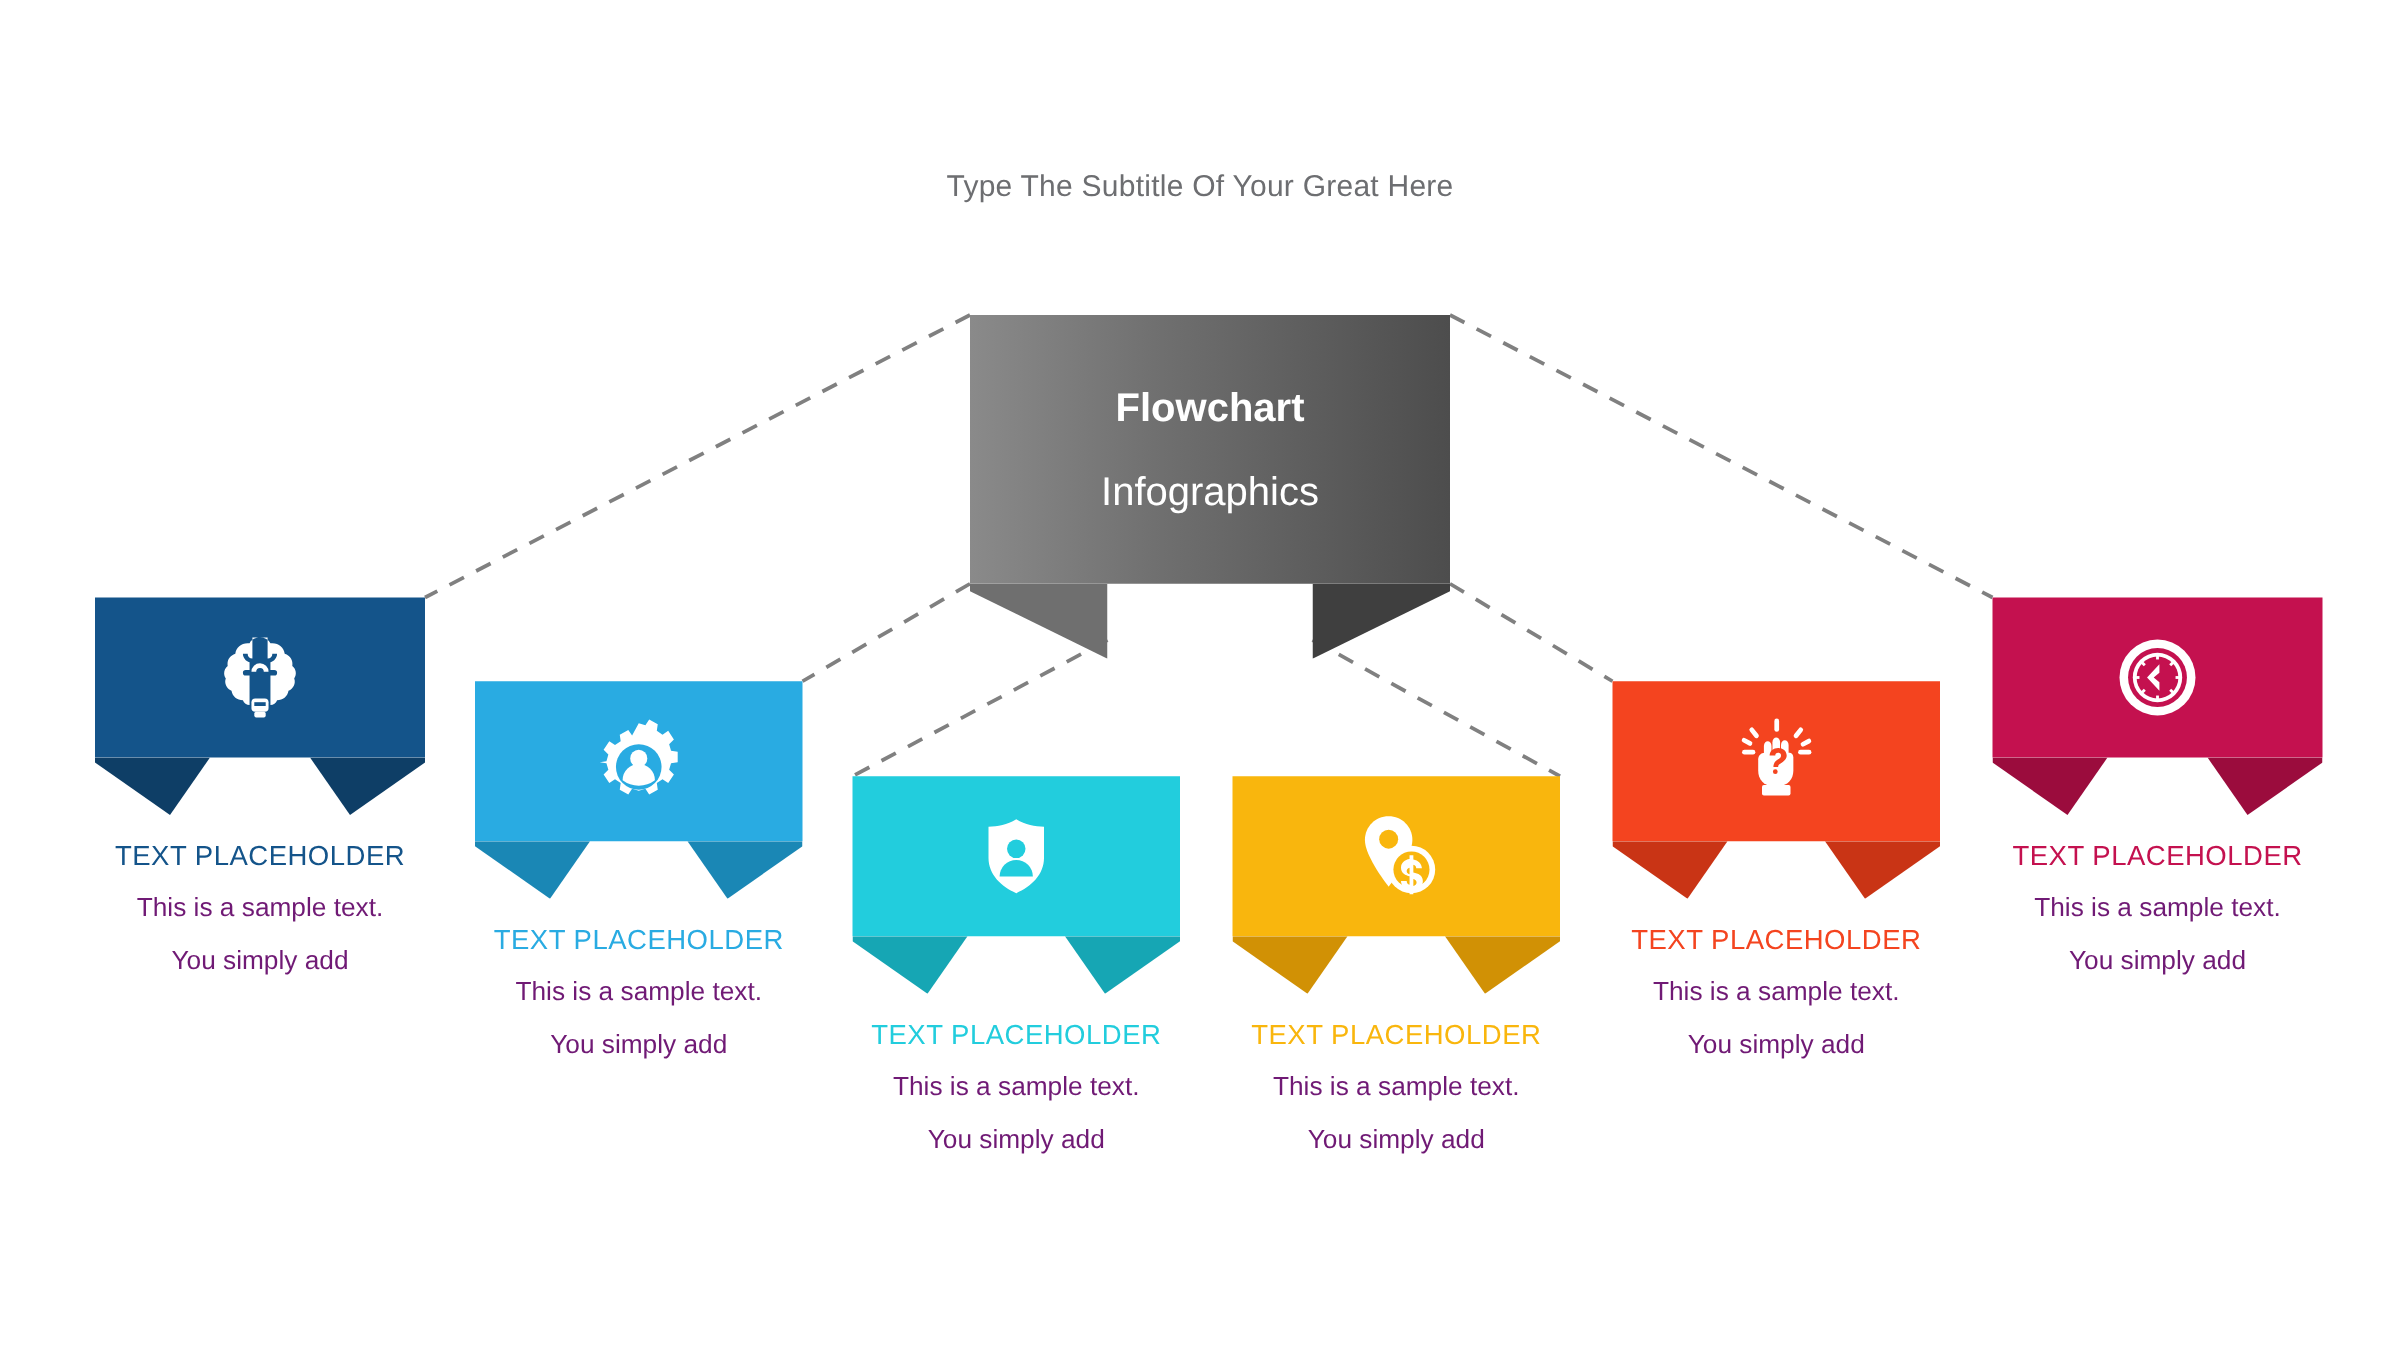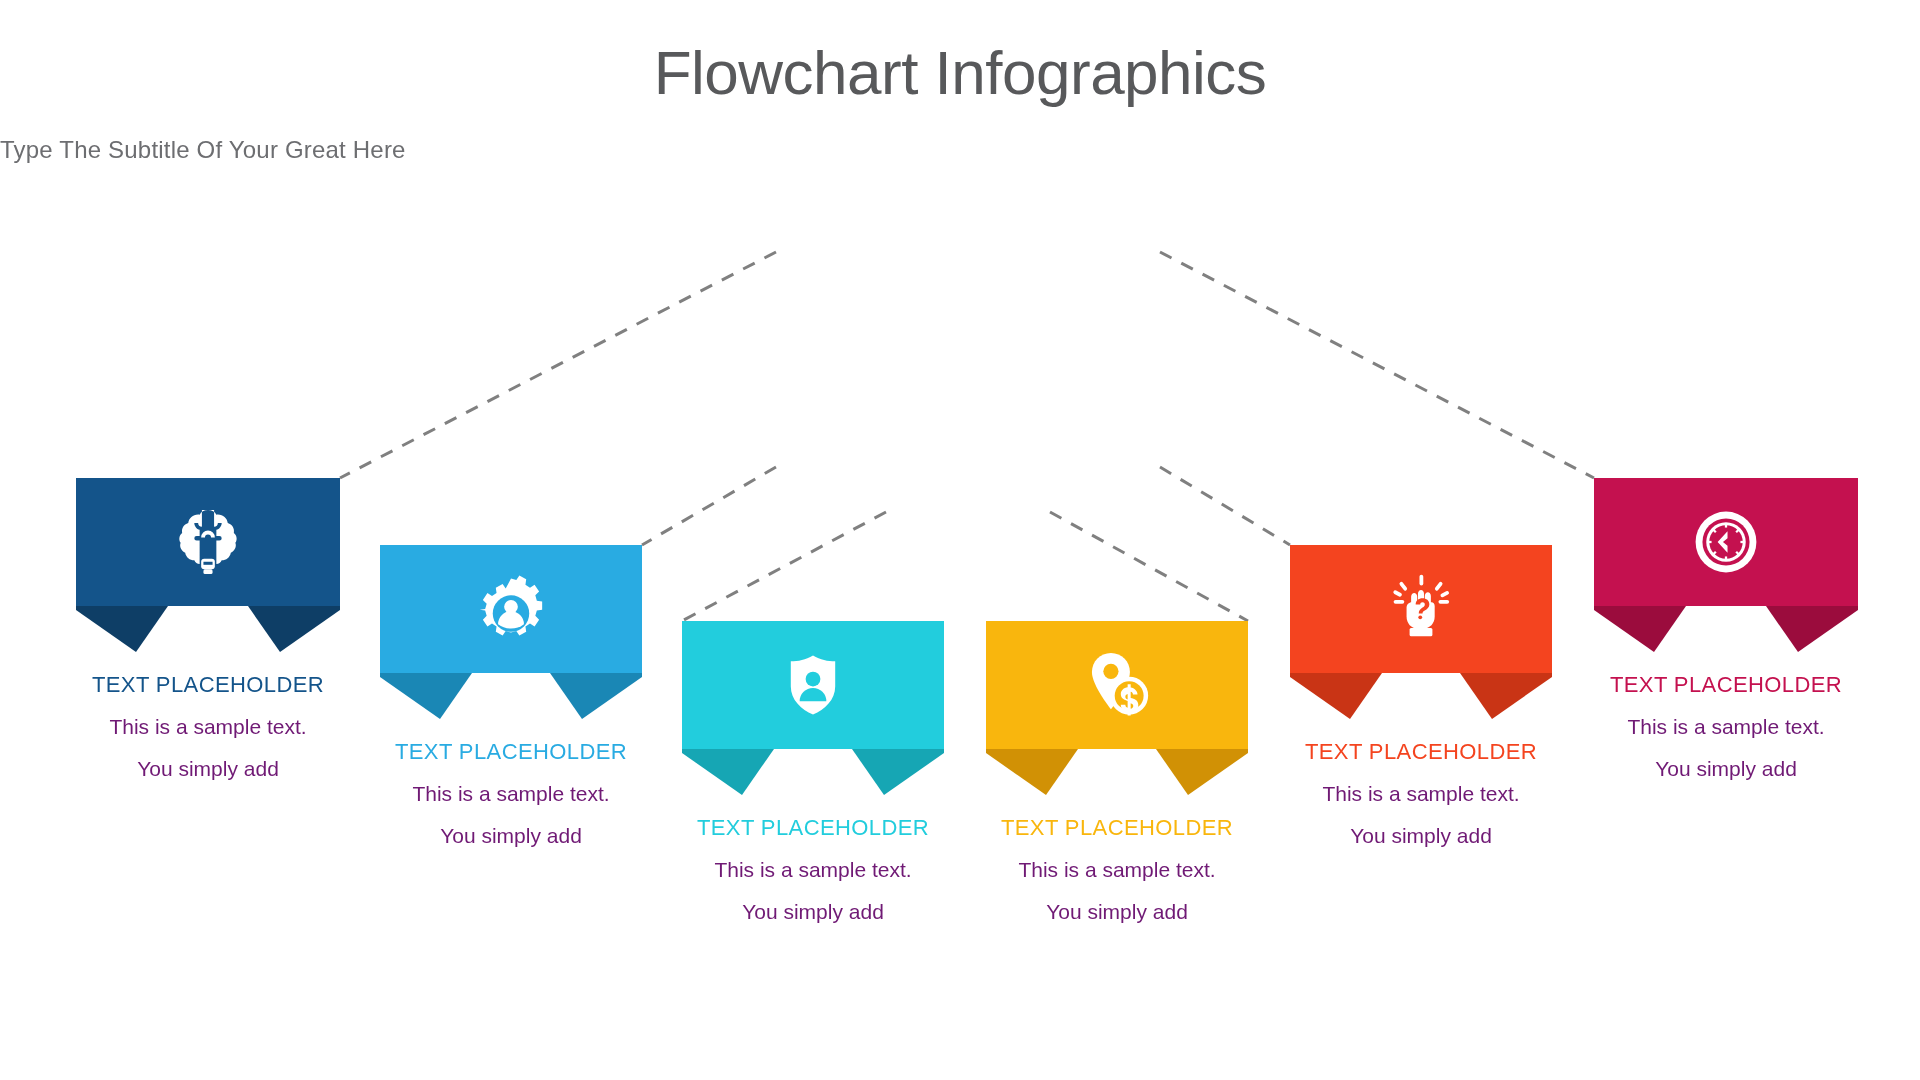--- a/index.html
+++ b/index.html
@@ -138,7 +138,6 @@
 
 <div id="stage">
 
-  <div id="page-title">Flowchart Infographics</div>
   <div id="page-subtitle">Type The Subtitle Of Your Great Here</div>
 
   <svg id="connectors" viewBox="0 0 1920 1080" width="1920" height="1080">

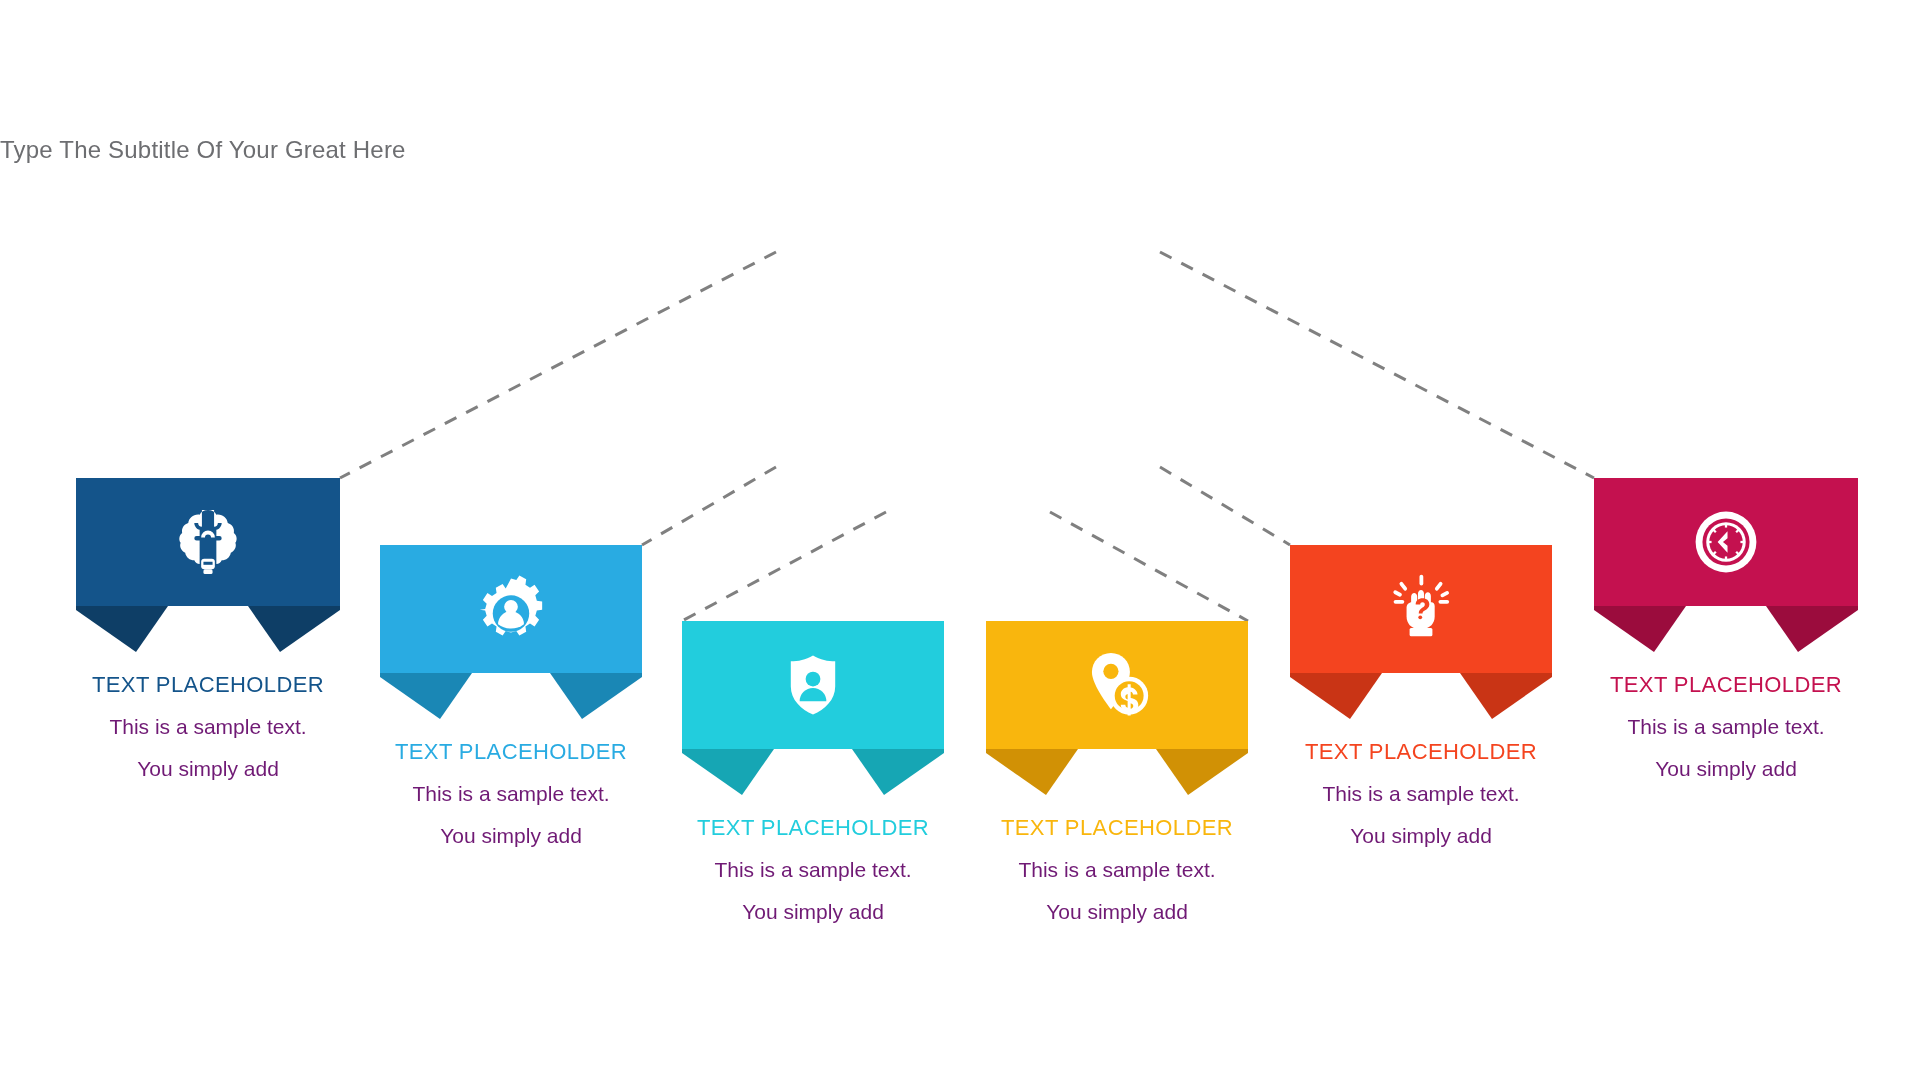--- a/index.html
+++ b/index.html
@@ -35,7 +35,7 @@
     top: 136px;
     left: 0;
     width: 1920px;
-    text-align: left;
+    text-align: center;
     font-size: 24px;
     font-weight: 400;
     color: #6d6e71;

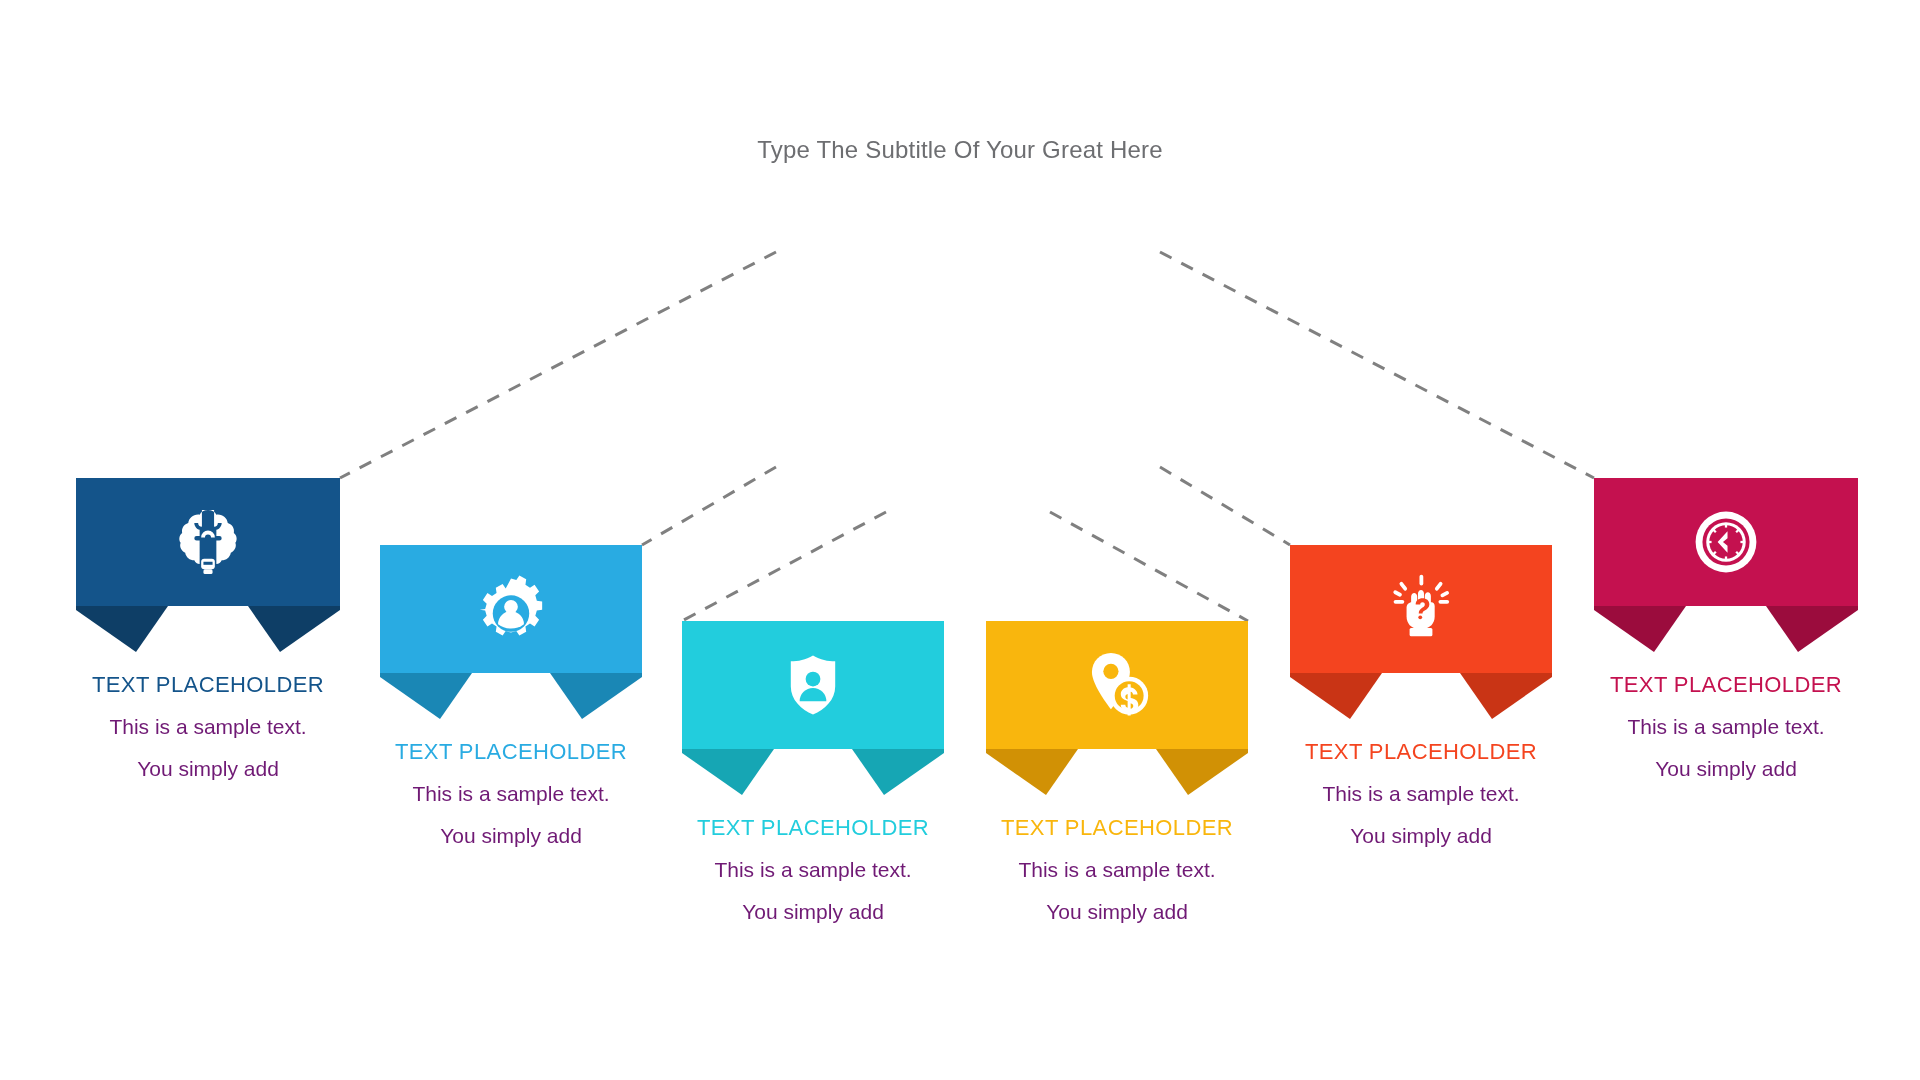--- a/index.html
+++ b/index.html
@@ -157,6 +157,21 @@
     </g>
   </svg>
 
+  <div id="hub">
+    <div class="hub-body"></div>
+
+    <svg class="hub-tail left" viewBox="0 0 110 60" width="110" height="60">
+      <polygon points="0,0 110,0 110,60 0,6" fill="#6f6f6f"></polygon>
+    </svg>
+    <svg class="hub-tail right" viewBox="0 0 110 60" width="110" height="60">
+      <polygon points="0,0 110,0 110,6 0,60" fill="#3f3f3f"></polygon>
+    </svg>
+
+    <div class="hub-text">
+      <div class="hub-line1">Flowchart</div>
+      <div class="hub-line2">Infographics</div>
+    </div>
+  </div>
 
   <div class="card" style="left:76px; top:478px; width:264px;">
     <div class="panel" style="height:128px; background:#14548a;">

